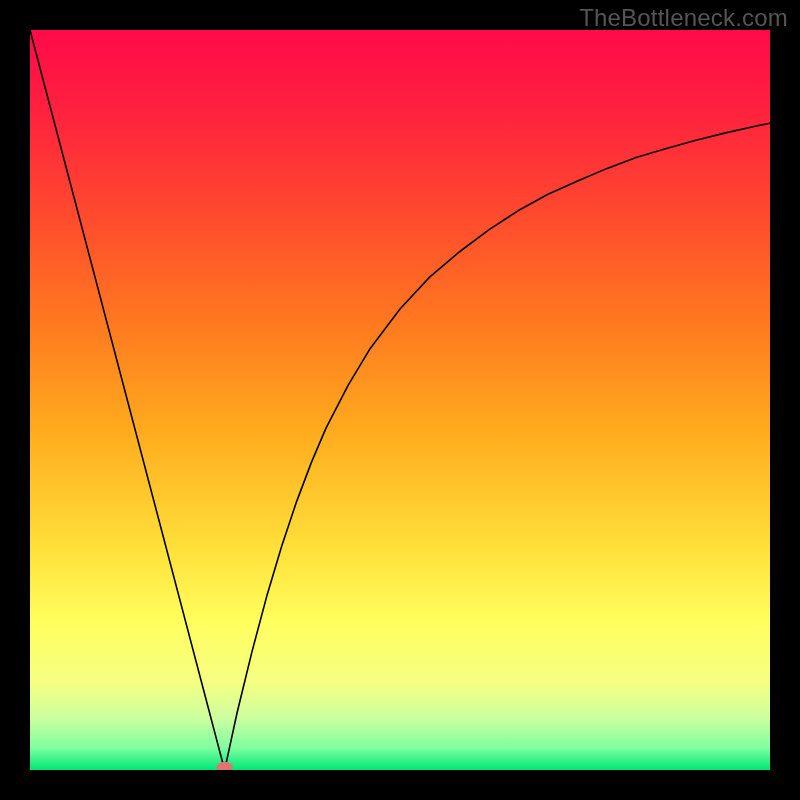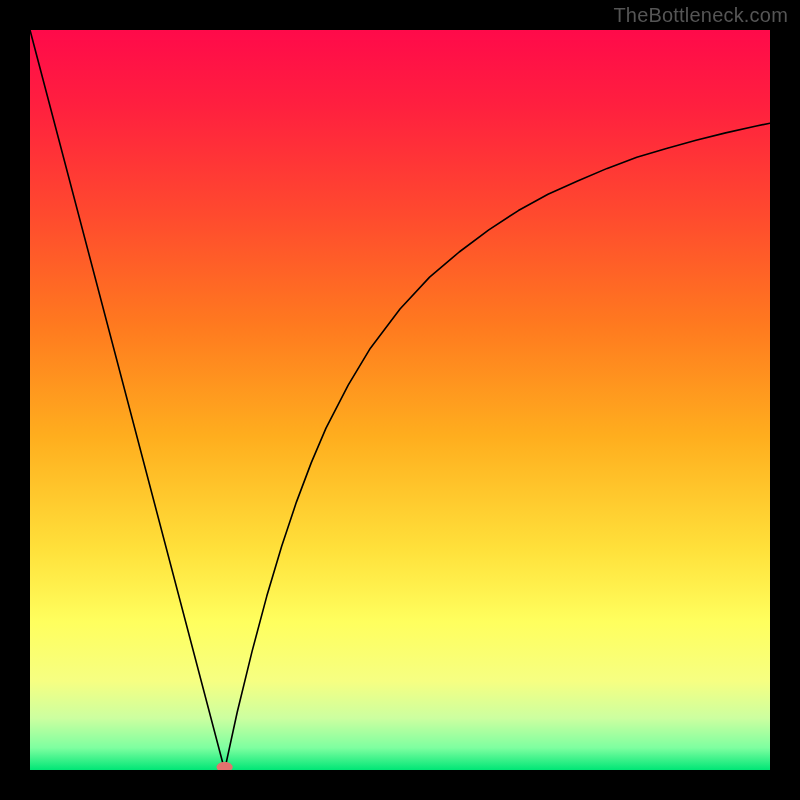--- a/index.html
+++ b/index.html
@@ -22,7 +22,7 @@
     top: 4px;
     right: 12px;
     color: #555;
-    font-size: 20px;
+    font-size: 24px;
     letter-spacing: 0.2px;
     font-weight: 500;
     z-index: 10;

